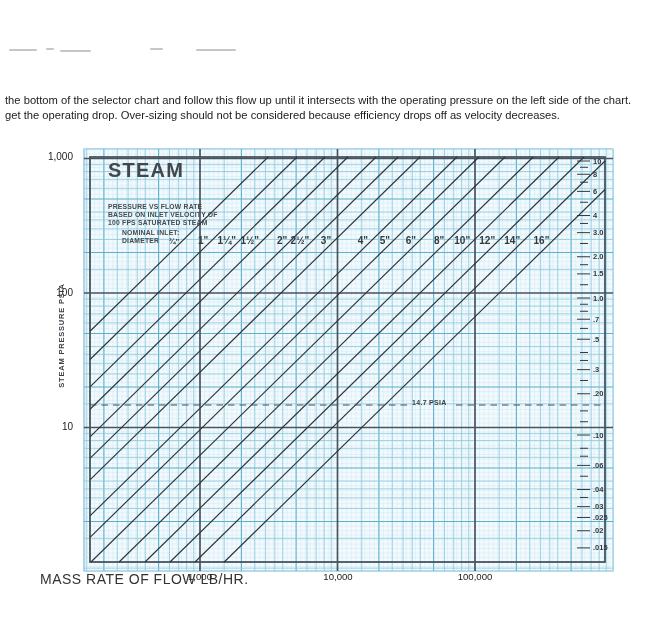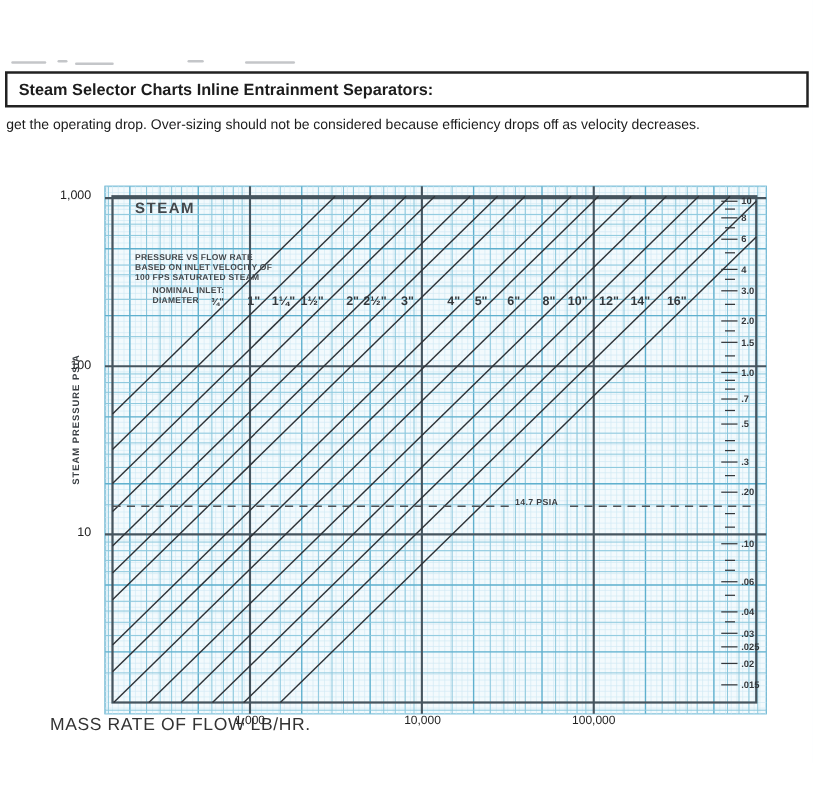--- a/index.html
+++ b/index.html
@@ -42,9 +42,6 @@
   <div class="smudge" style="left:150px;top:48px;width:13px;"></div>
   <div class="smudge" style="left:196px;top:49px;width:40px;"></div>
 
-  <div id="title-box">
-    <div class="t">Steam Selector Charts Inline Entrainment Separators:</div>
-  </div>
 
   <div id="intro">
     <div>get the operating drop. Over-sizing should not be considered because efficiency drops off as velocity decreases.</div>

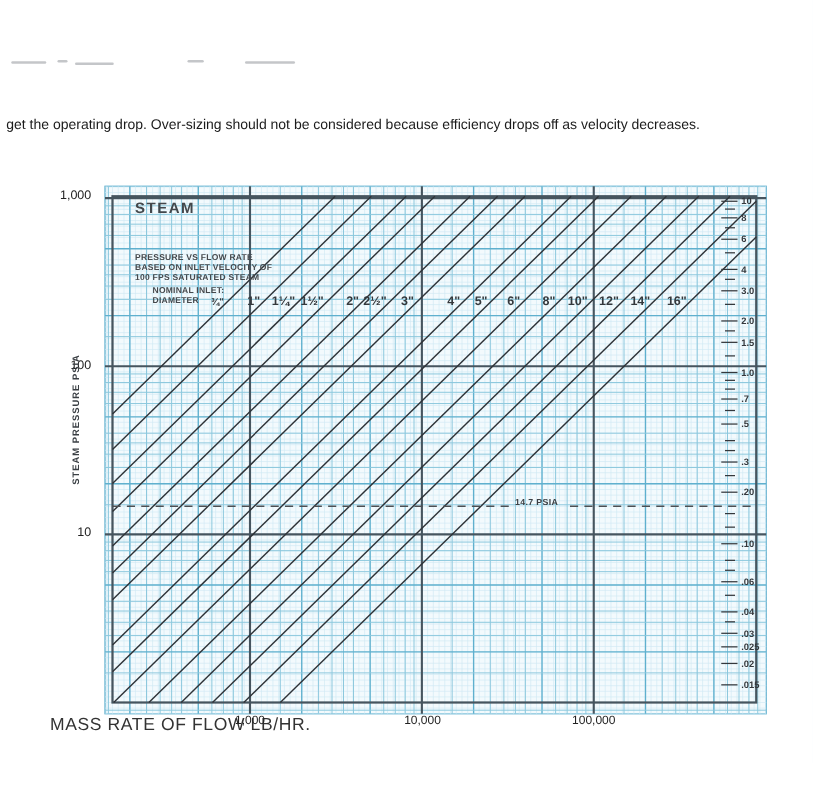--- a/index.html
+++ b/index.html
@@ -44,6 +44,7 @@
 
 
   <div id="intro">
+    <div>the bottom of the selector chart and follow this flow up until it intersects with the operating pressure on the left side of the chart.</div>
     <div>get the operating drop. Over-sizing should not be considered because efficiency drops off as velocity decreases.</div>
   </div>
 

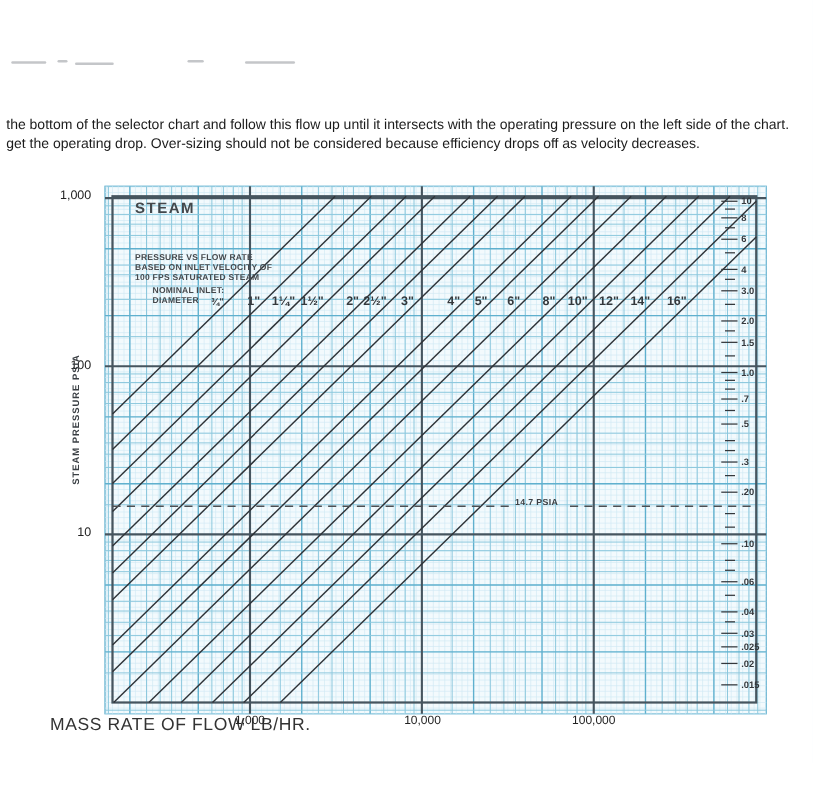--- a/index.html
+++ b/index.html
@@ -18,7 +18,7 @@
   
   #chart-svg{position:absolute;left:0;top:0;z-index:1;}
   .ov{position:absolute;z-index:2;color:#3a3f44;}
-  #c-title1{left:108px;top:159px;font-size:12px;font-weight:bold;letter-spacing:1.2px;color:#43474b;}
+  #c-title1{left:108px;top:159px;font-size:20px;font-weight:bold;letter-spacing:1.2px;color:#43474b;}
   #c-title2{left:108px;top:180px;font-size:16px;font-weight:bold;letter-spacing:0.6px;color:#43474b;}
   #c-sub{left:108px;top:203px;font-size:6.8px;font-weight:bold;line-height:8px;letter-spacing:.2px;color:#45494d;}
   #c-nom{left:122px;top:229px;font-size:6.8px;font-weight:bold;line-height:7.8px;letter-spacing:.2px;color:#45494d;}

